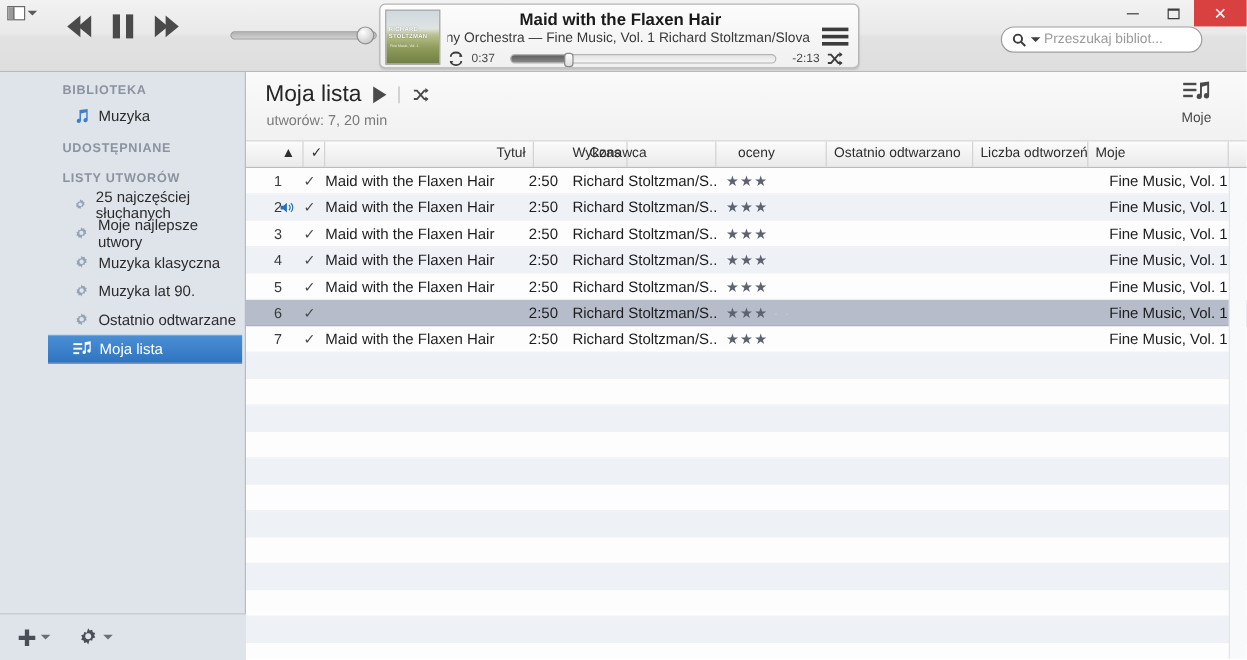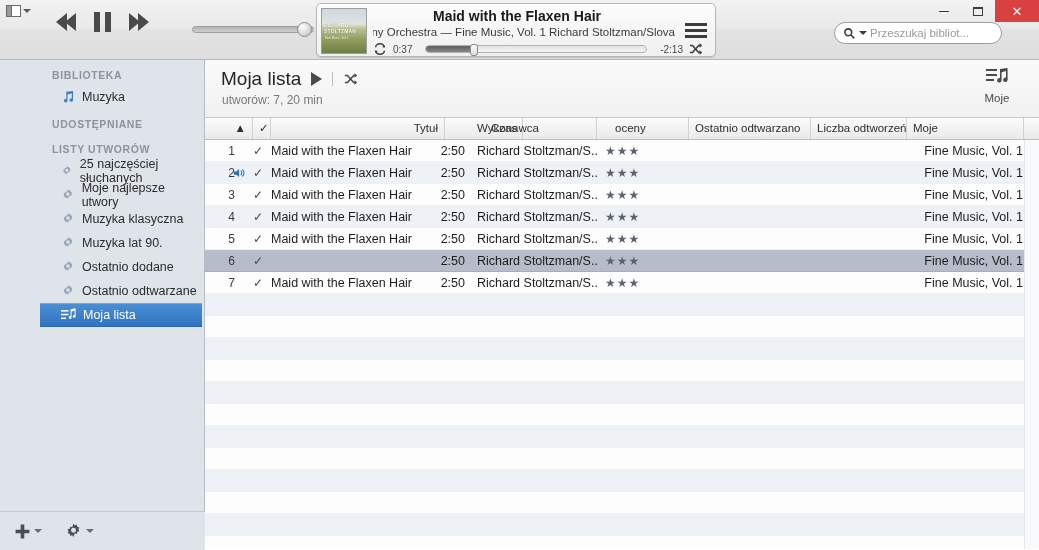--- a/index.html
+++ b/index.html
@@ -337,13 +337,6 @@
             <path d="M10 1.6l1.3 1.9 2.2-.6.5 2.2 2.2.6-1 2 1 2-2.2.6-.5 2.2-2.2-.6L10 15.8 8.7 13.9l-2.2.6-.5-2.2-2.2-.6 1-2-1-2 2.2-.6.5-2.2 2.2.6z" fill="#93a4b8"></path>
             <circle cx="10" cy="8.7" r="2.6" fill="#dfe4ea"></circle>
           </svg>
-          <span>Ostatnio dodane</span>
-        </div>
-        <div class="sb-item">
-          <svg width="14" height="14" viewBox="0 0 20 20">
-            <path d="M10 1.6l1.3 1.9 2.2-.6.5 2.2 2.2.6-1 2 1 2-2.2.6-.5 2.2-2.2-.6L10 15.8 8.7 13.9l-2.2.6-.5-2.2-2.2-.6 1-2-1-2 2.2-.6.5-2.2 2.2.6z" fill="#93a4b8"></path>
-            <circle cx="10" cy="8.7" r="2.6" fill="#dfe4ea"></circle>
-          </svg>
           <span>Ostatnio odtwarzane</span>
         </div>
         <div class="sb-item sel">

